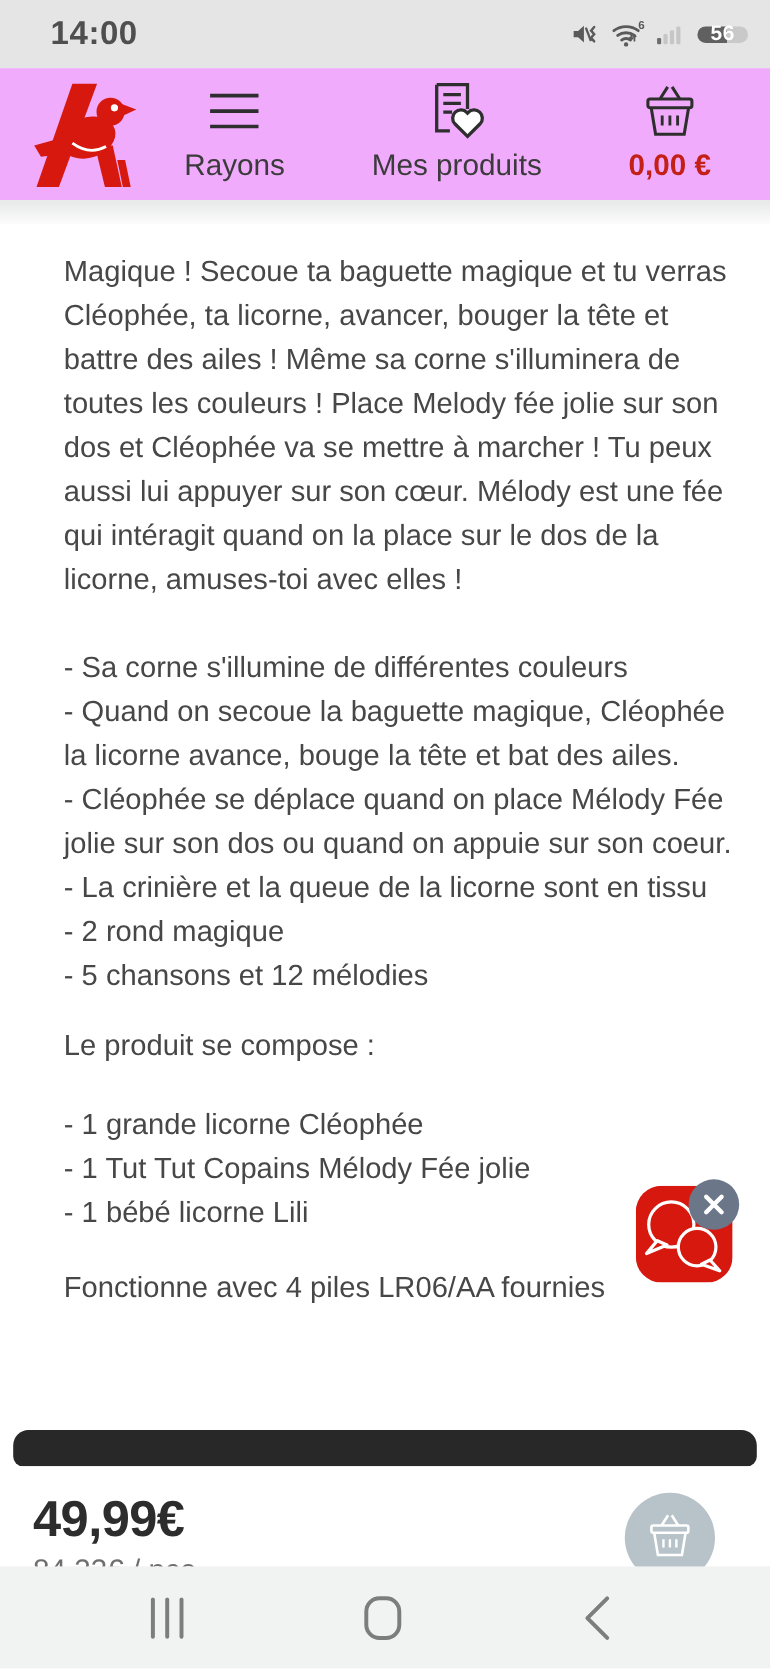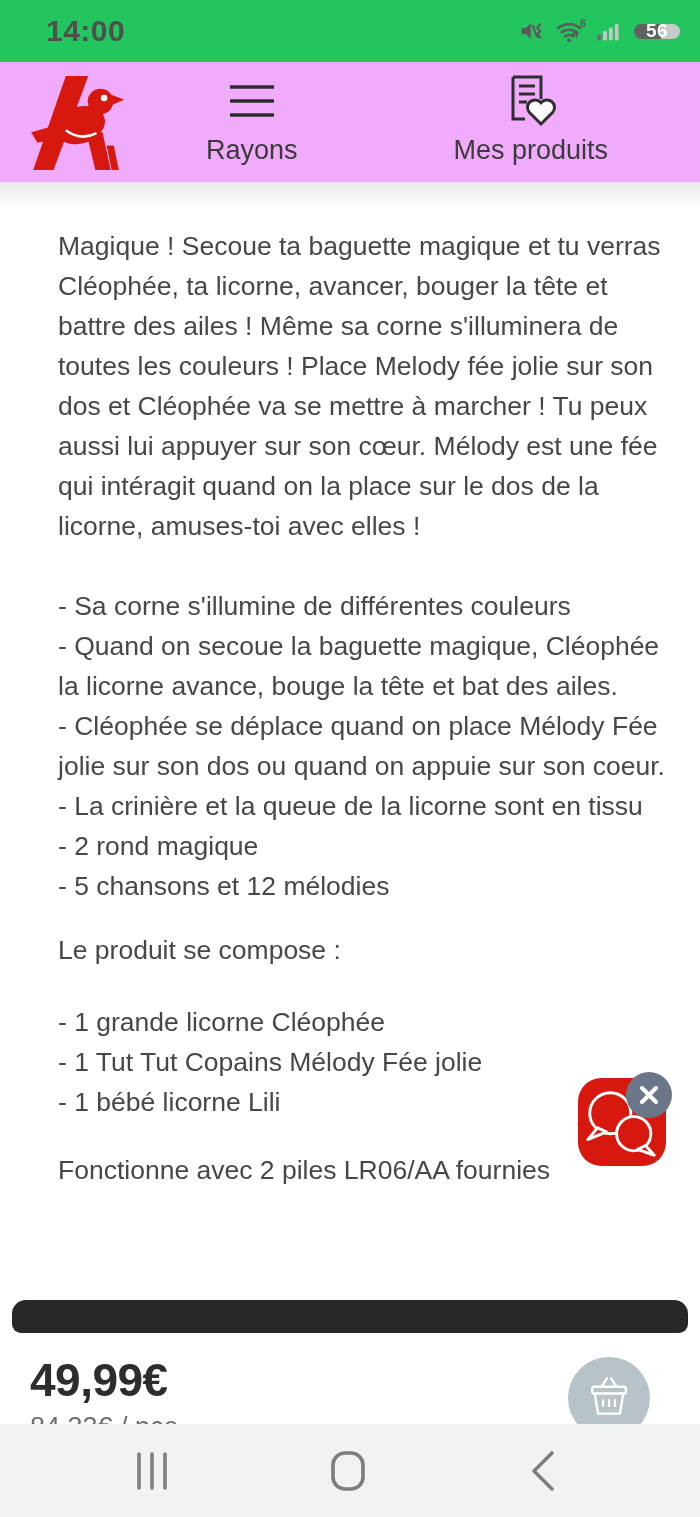--- a/index.html
+++ b/index.html
@@ -11,7 +11,7 @@
 
   
   .statusbar {
-    height:62px; background:#22c55e; display:flex; align-items:center;
+    height:62px; background:#e5e5e5; display:flex; align-items:center;
     justify-content:space-between; padding:0 20px 0 46px;
   }
   .sb-time { font-size:30px; font-weight:700; color:#4f4f4f; letter-spacing:0.5px; }

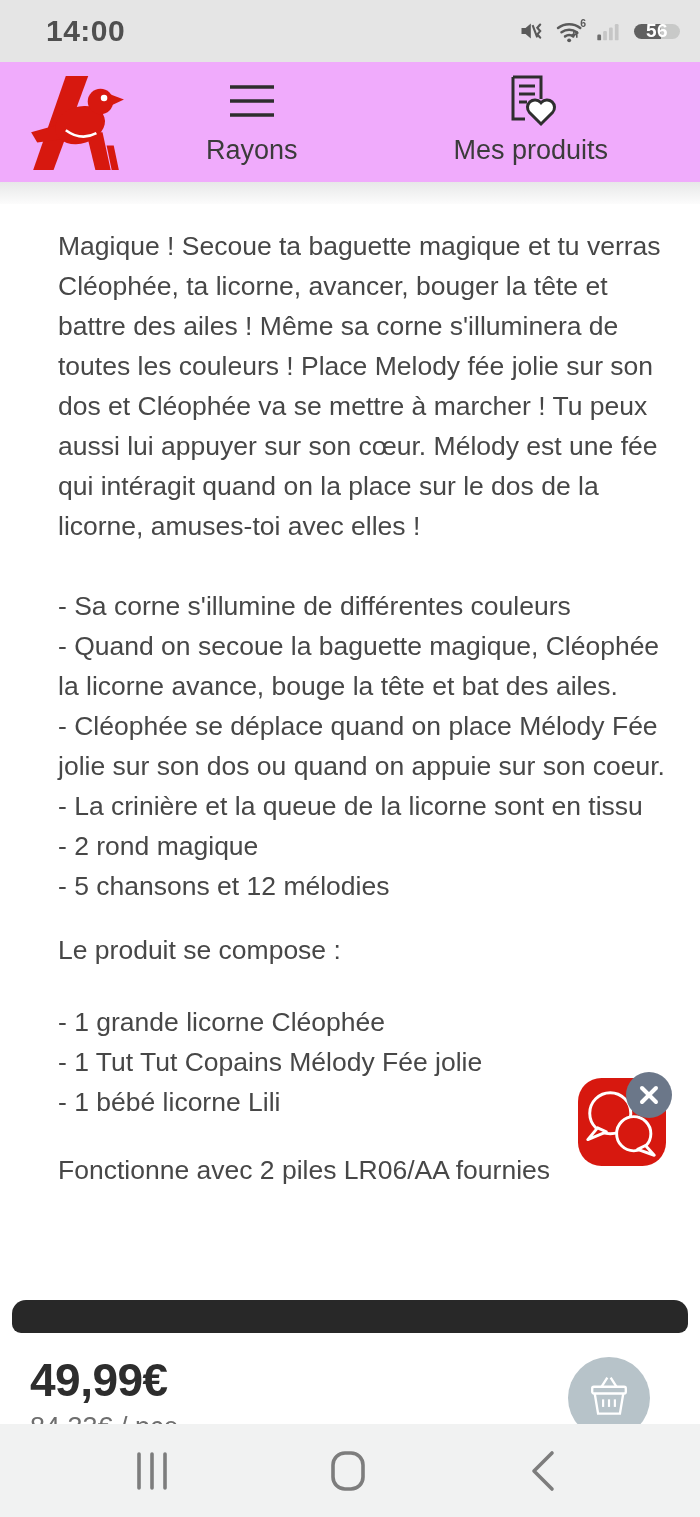--- a/index.html
+++ b/index.html
@@ -158,6 +158,19 @@
         </span>
         <span class="nav-label">Mes produits</span>
       </div>
+      <div class="nav-item cart">
+        <span class="nav-icon">
+          <svg width="54" height="50" viewBox="0 0 54 50">
+            <path d="M18 14 L25 3 M36 14 L29 3" stroke="#2e2e2e" stroke-width="2.8" fill="none"></path>
+            <rect x="7" y="14" width="40" height="8" rx="2" stroke="#2e2e2e" stroke-width="2.8" fill="none"></rect>
+            <path d="M10 22 L14 46 h26 l4 -24" stroke="#2e2e2e" stroke-width="2.8" fill="none"></path>
+            <line x1="20" y1="29" x2="20" y2="38" stroke="#2e2e2e" stroke-width="2.6"></line>
+            <line x1="27" y1="29" x2="27" y2="38" stroke="#2e2e2e" stroke-width="2.6"></line>
+            <line x1="34" y1="29" x2="34" y2="38" stroke="#2e2e2e" stroke-width="2.6"></line>
+          </svg>
+        </span>
+        <span class="nav-label">0,00 €</span>
+      </div>
     </div>
   </div>
   <div class="scroll-shadow"></div>

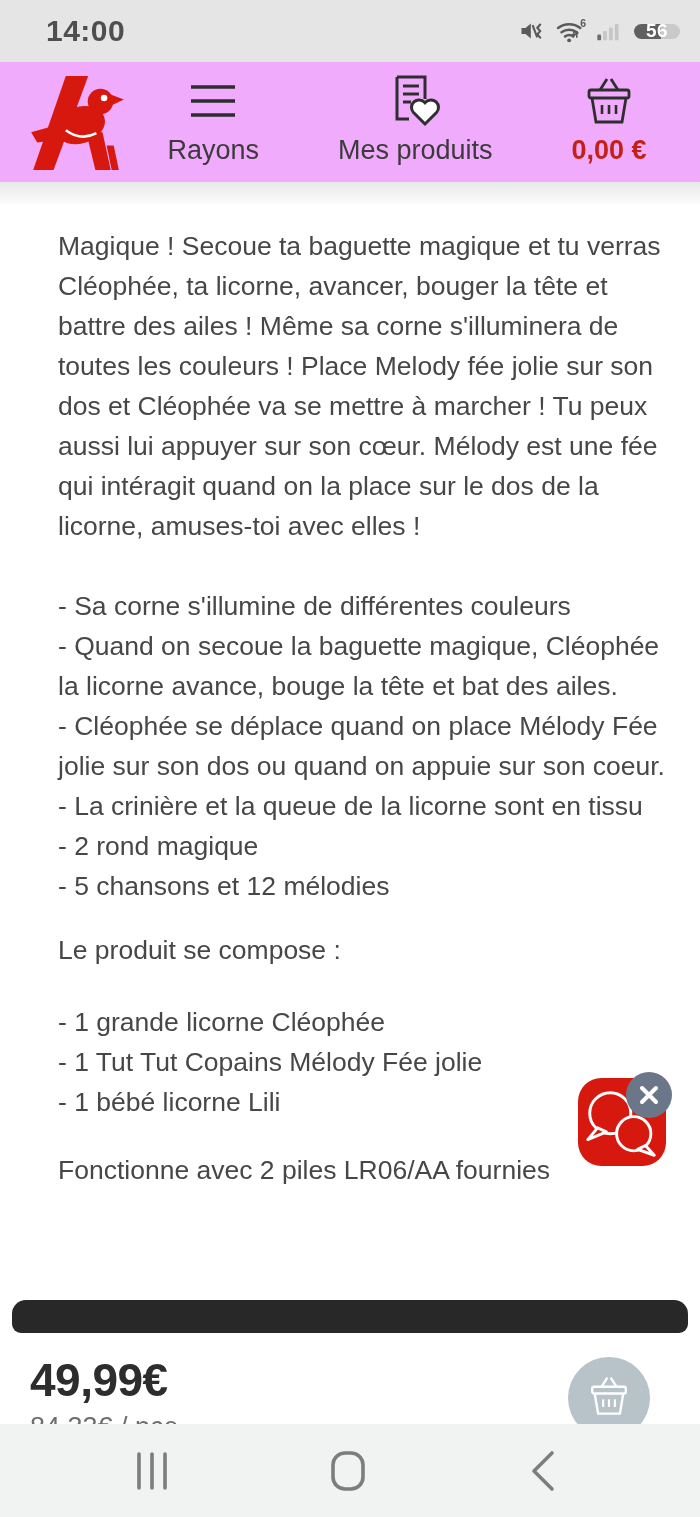--- a/index.html
+++ b/index.html
@@ -196,7 +196,7 @@
       <p>- 1 bébé licorne Lili</p>
     </div>
 
-    <p class="battery-note">Fonctionne avec 2 piles LR06/AA fournies</p>
+    <p class="battery-note">Fonctionne avec 4 piles LR06/AA fournies</p>
   </div>
 
   <div class="chat-fab">

